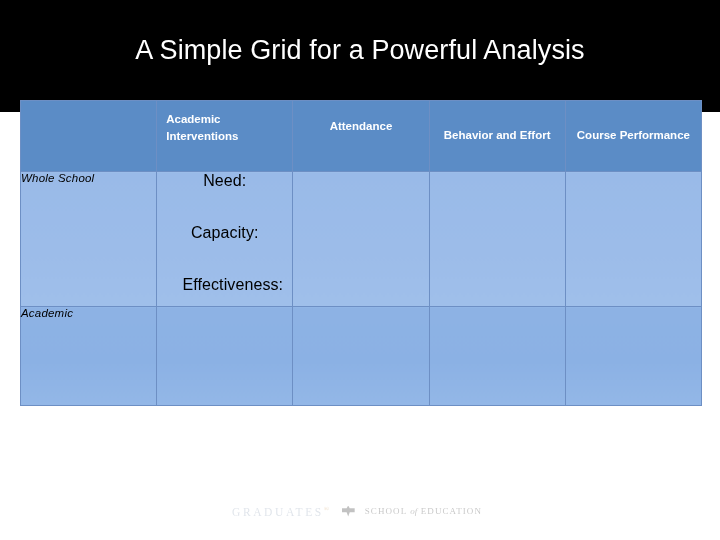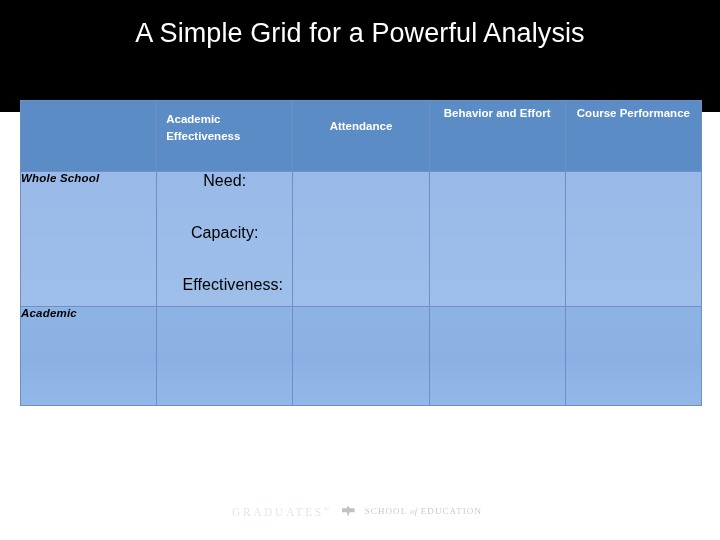--- a/index.html
+++ b/index.html
@@ -45,7 +45,7 @@
   #slide-title {
     position: absolute;
     left: 0;
-    top: 18px;
+    top: 35px;
     width: 720px;
     text-align: center;
     color: #ffffff;

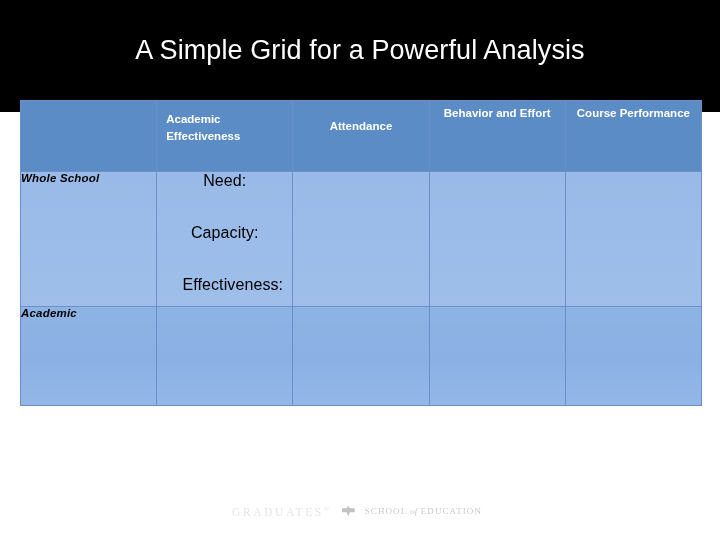--- a/index.html
+++ b/index.html
@@ -205,7 +205,7 @@
           <div class="hdr-inner h-left"></div>
         </th>
         <th>
-          <div class="hdr-inner h-left">Academic Effectiveness</div>
+          <div class="hdr-inner h-left">Academic Interventions</div>
         </th>
         <th>
           <div class="hdr-inner h-center shift-down">Attendance</div>

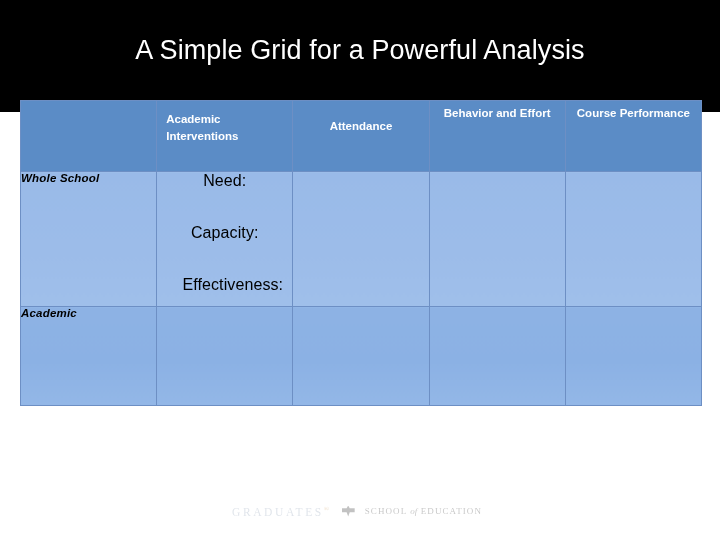--- a/index.html
+++ b/index.html
@@ -152,7 +152,7 @@
     padding-top: 17px;
   }
   .hdr-inner.shift-down2 {
-    padding-top: 4px;
+    padding-top: 26px;
   }
 
   

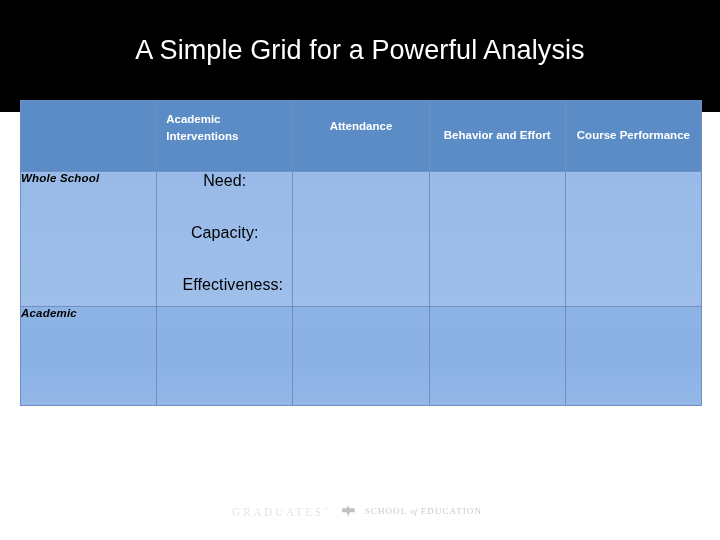--- a/index.html
+++ b/index.html
@@ -167,7 +167,7 @@
 
   td.row-label {
     padding: 9px 0 0 8px;
-    font-weight: bold;
+    font-weight: normal;
     font-style: italic;
     font-size: 11.5px;
     color: #000000;

